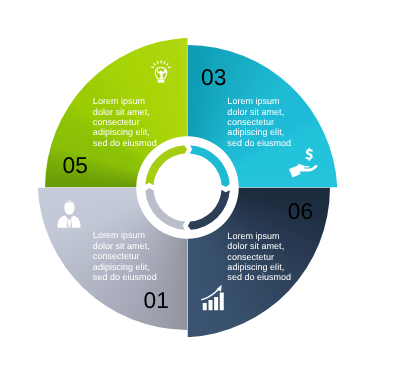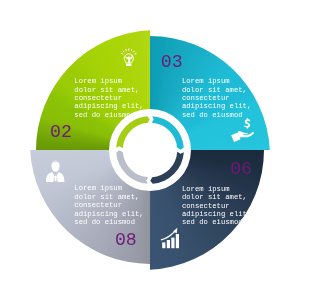--- a/index.html
+++ b/index.html
@@ -10,7 +10,7 @@
   .sector{position:absolute;left:0;top:0;width:300px;height:300px;}
 
   .txt{position:absolute;color:#ffffff;font-family:Liberation Mono, monospace;font-size:7.2px;line-height:8.4px;letter-spacing:0.02px;white-space:pre;}
-  .num{position:absolute;color:#701a75;font-family:Liberation Mono, monospace;font-size:18.2px;line-height:18.2px;white-space:pre;}
+  .num{position:absolute;color:#000000;font-family:Liberation Sans, sans-serif;font-size:18.2px;line-height:18.2px;white-space:pre;}
 
 </style>
 </head>

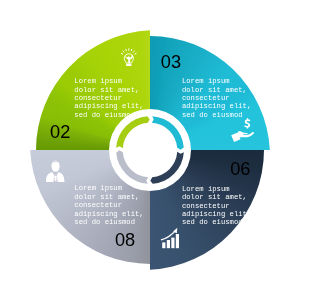--- a/index.html
+++ b/index.html
@@ -9,7 +9,7 @@
   svg{display:block;position:absolute;left:0;top:0;}
   .sector{position:absolute;left:0;top:0;width:300px;height:300px;}
 
-  .txt{position:absolute;color:#ffffff;font-family:Liberation Mono, monospace;font-size:7.2px;line-height:8.4px;letter-spacing:0.02px;white-space:pre;}
+  .txt{position:absolute;color:#ffffff;font-family:Liberation Sans, sans-serif;font-size:7.2px;line-height:8.4px;letter-spacing:0.02px;white-space:pre;}
   .num{position:absolute;color:#000000;font-family:Liberation Sans, sans-serif;font-size:18.2px;line-height:18.2px;white-space:pre;}
 
 </style>

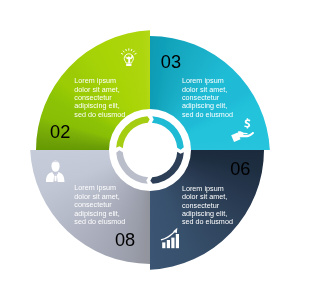--- a/index.html
+++ b/index.html
@@ -58,7 +58,7 @@
   </g>
 </svg>
 
-<div class="num" style="left:50.1px;top:122.7px">02</div>
+<div class="num" style="left:50.1px;top:122.7px">05</div>
 <div class="num" style="left:160.8px;top:52.8px">03</div>
 <div class="num" style="left:230.2px;top:160.1px">06</div>
 <div class="num" style="left:114.9px;top:231.4px">08</div>

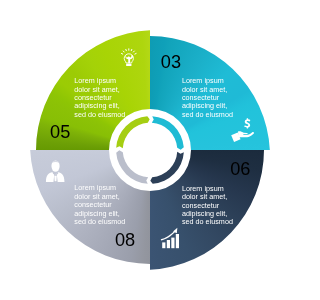--- a/index.html
+++ b/index.html
@@ -61,7 +61,7 @@
 <div class="num" style="left:50.1px;top:122.7px">05</div>
 <div class="num" style="left:160.8px;top:52.8px">03</div>
 <div class="num" style="left:230.2px;top:160.1px">06</div>
-<div class="num" style="left:114.9px;top:231.4px">08</div>
+<div class="num" style="left:114.9px;top:231.4px">01</div>
 
 <div class="txt" style="left:74.3px;top:77.2px"><span>Lorem ipsum</span>
 <span>dolor sit amet,</span>

